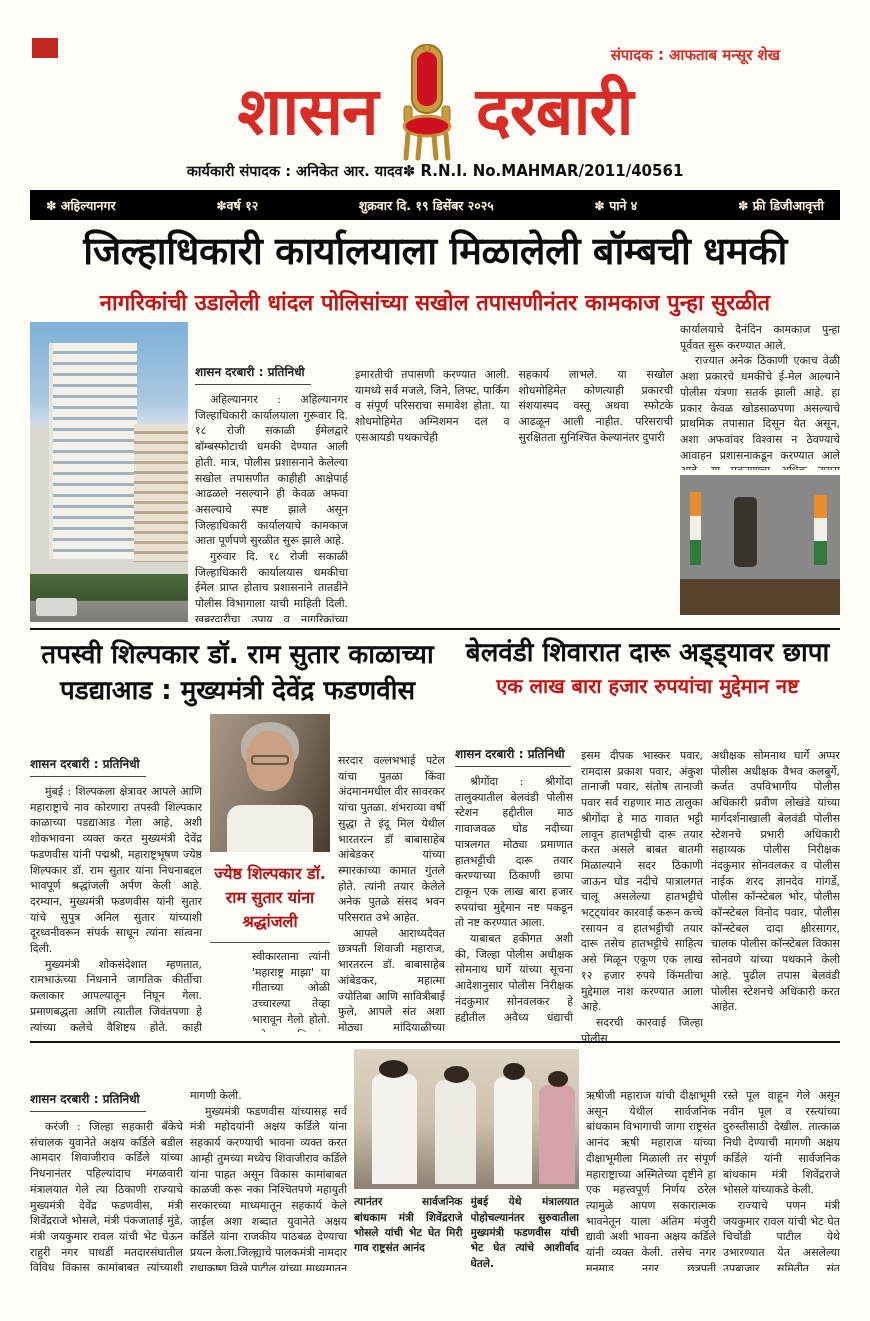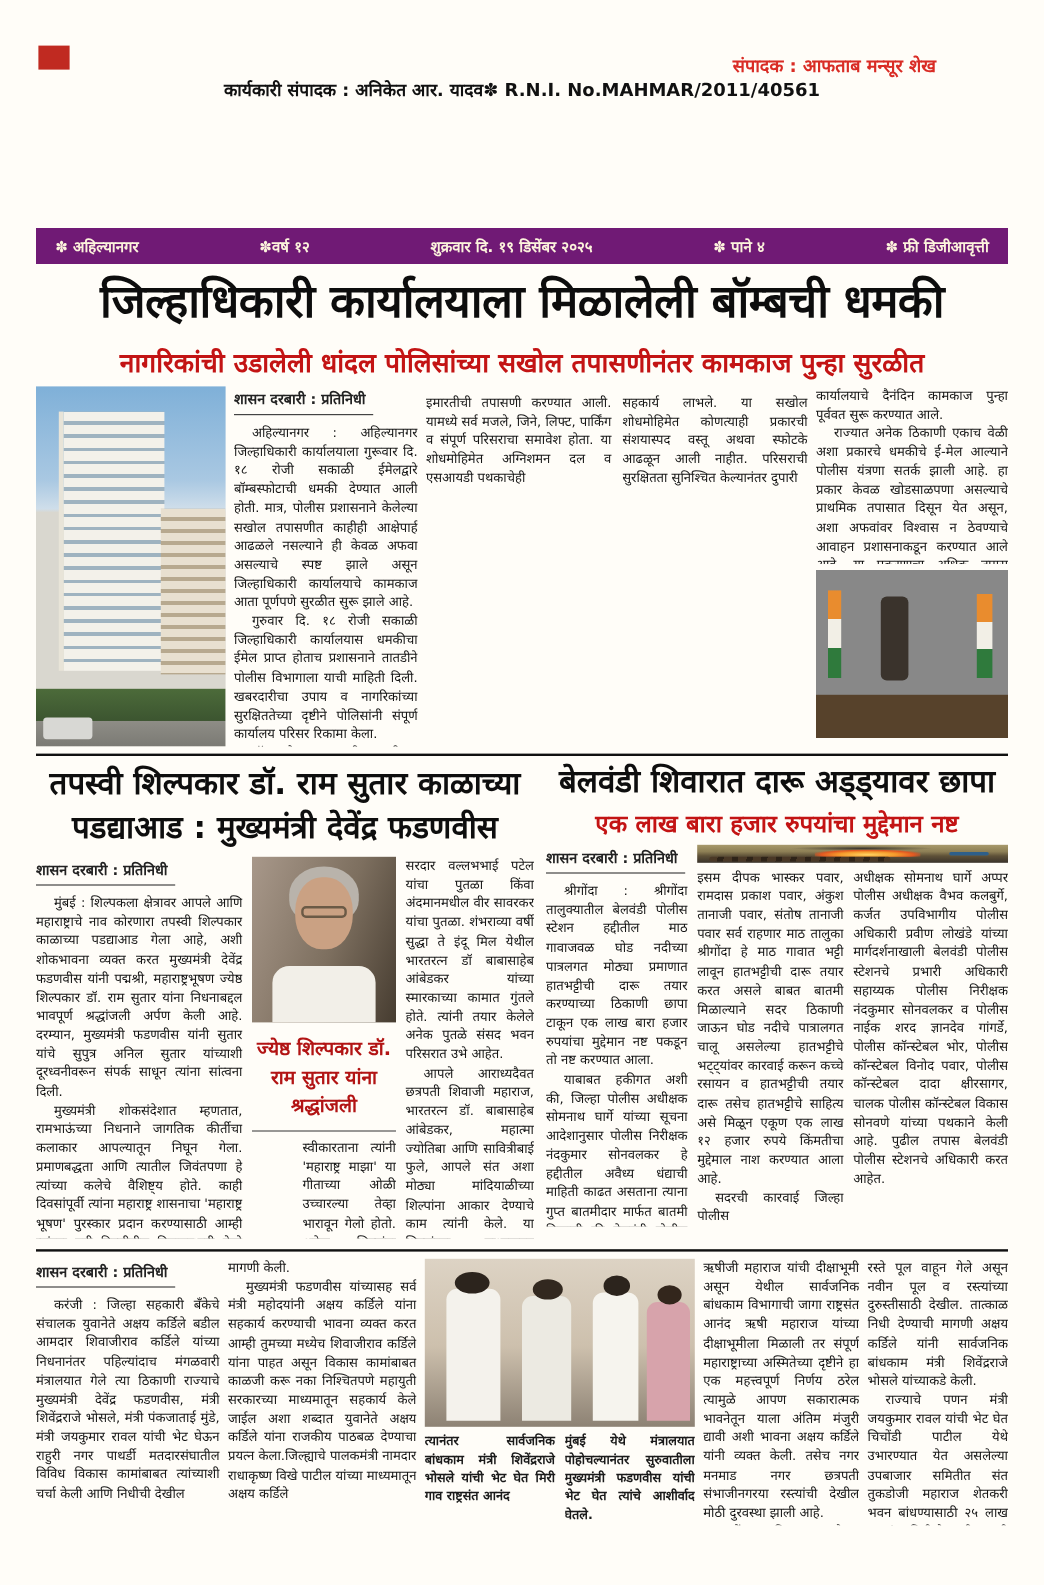--- a/index.html
+++ b/index.html
@@ -144,6 +144,21 @@
     <div class="mast-top">
       <span class="editor-line">संपादक : आफताब मन्सूर शेख</span>
     </div>
+    <div class="mast-main">
+      <span class="mast-title">शासन</span>
+      <span class="throne">
+        <svg width="62" height="118" viewBox="0 0 62 118" aria-hidden="true">
+          <rect x="16" y="1" width="30" height="68" rx="14" fill="#c89b3c" stroke="#9c7420" stroke-width="2"></rect>
+          <rect x="21" y="8" width="20" height="54" rx="9" fill="#cf1020"></rect>
+          <circle cx="31" cy="4" r="3.5" fill="#c89b3c" stroke="#9c7420"></circle>
+          <rect x="8" y="62" width="8" height="16" rx="3" fill="#c89b3c" stroke="#9c7420"></rect>
+          <rect x="46" y="62" width="8" height="16" rx="3" fill="#c89b3c" stroke="#9c7420"></rect>
+          <ellipse cx="31" cy="82" rx="23" ry="10" fill="#cf1020" stroke="#c89b3c" stroke-width="3"></ellipse>
+          <path d="M12 90 L10 114 M50 90 L52 114 M24 92 L22 114 M38 92 L40 114" stroke="#b98a2e" stroke-width="5" stroke-linecap="round"></path>
+        </svg>
+      </span>
+      <span class="mast-title">दरबारी</span>
+    </div>
     <div class="mast-bottom">
       <span class="exec-editor">कार्यकारी संपादक : अनिकेत आर. यादव</span>
       <span class="rni">✽ R.N.I. No.MAHMAR/2011/40561</span>

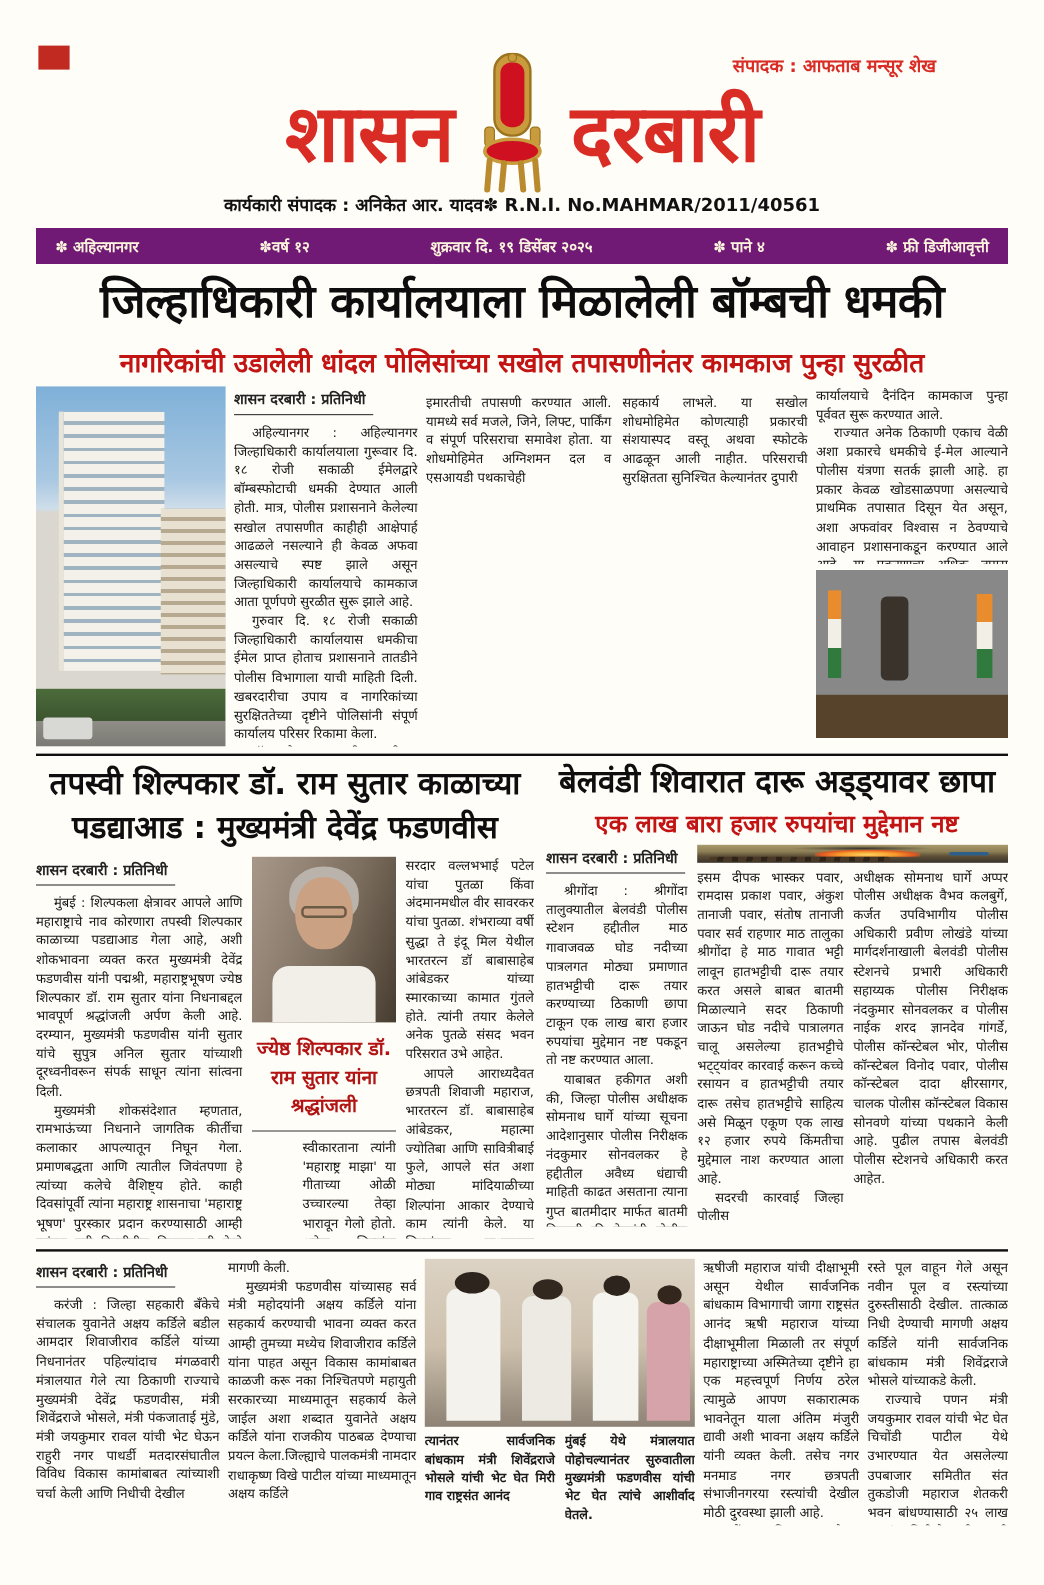--- a/index.html
+++ b/index.html
@@ -22,7 +22,7 @@
   .throne{ flex:0 0 auto; margin-top:-14px; }
   
   .dateline{
-    margin-top:4px; height:30px; background:#701a75; color:#fcf3dc;
+    margin-top:4px; height:30px; background:#000000; color:#fcf3dc;
     display:flex; align-items:center; justify-content:space-between;
     font-weight:bold; font-size:12.5px; padding:0 16px;
   }

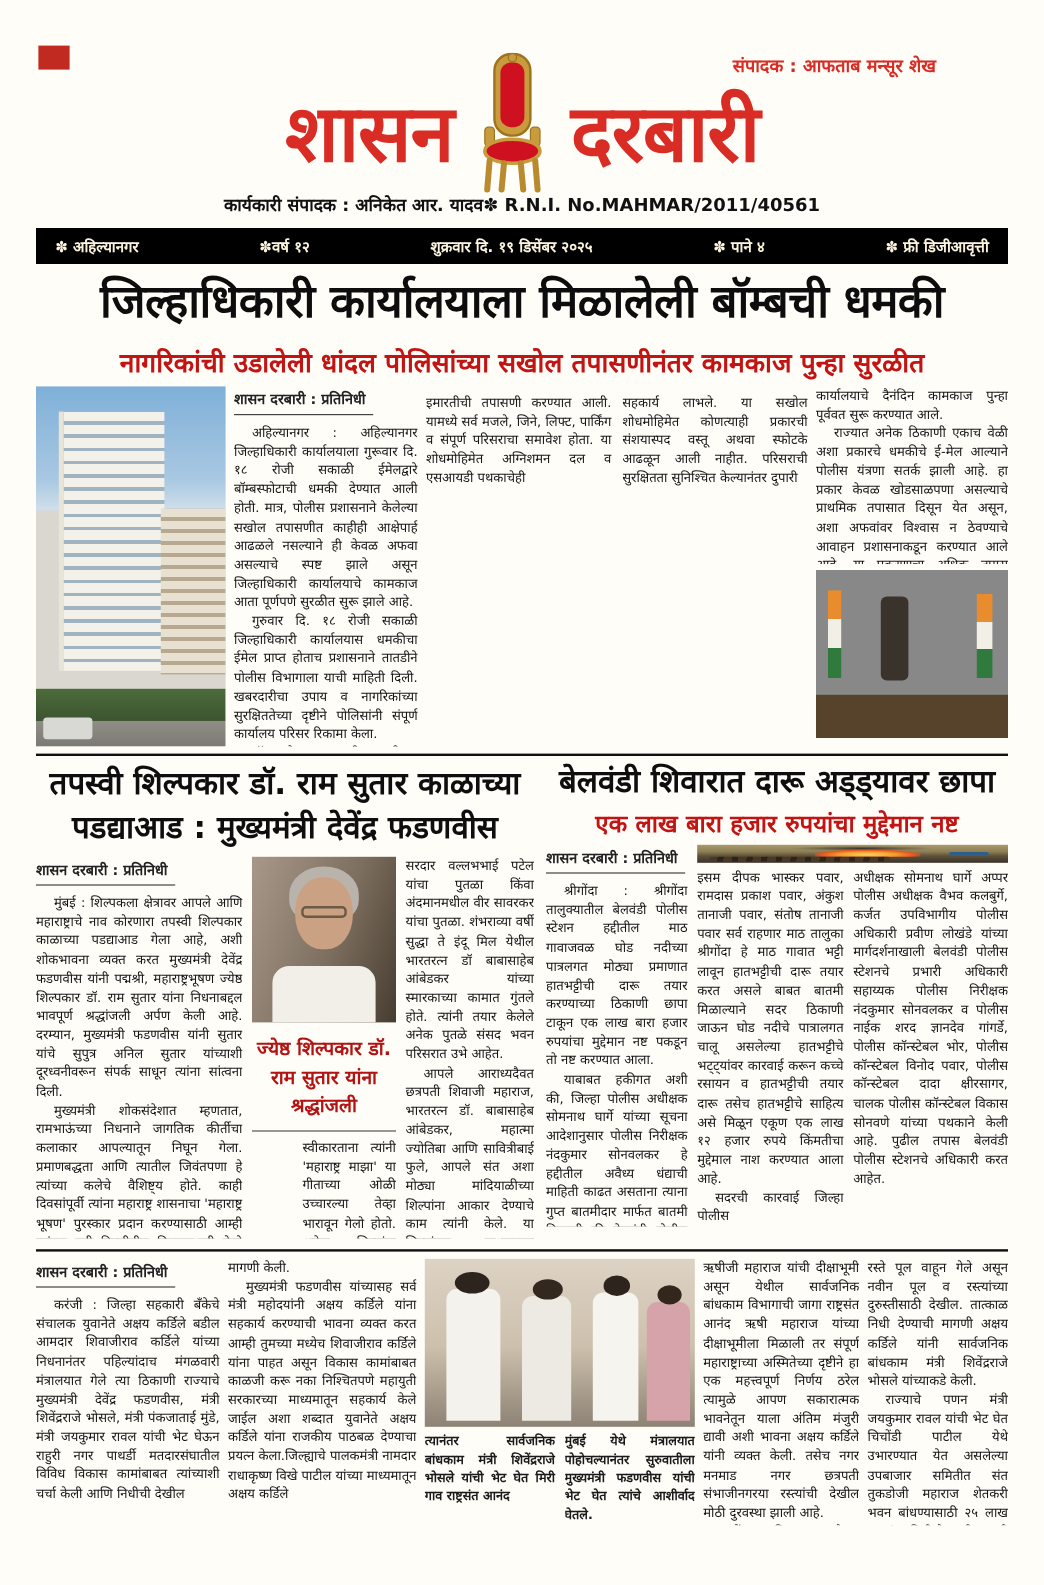--- a/index.html
+++ b/index.html
@@ -37,7 +37,7 @@
   .btxt{ font-size:10.9px; line-height:1.44; text-align:justify; color:#161616; }
   .btxt p{ text-indent:15px; }
   .btxt p.noind{ text-indent:0; }
-  .col{ overflow:hidden; }
+  .col{ overflow:hidden;margin-top:39px; }
   .rule{ border-top:2.5px solid #101010; margin:6px 0; }
   
   .a1-row{ display:flex; gap:7px; height:300px; margin-top:4px; }

